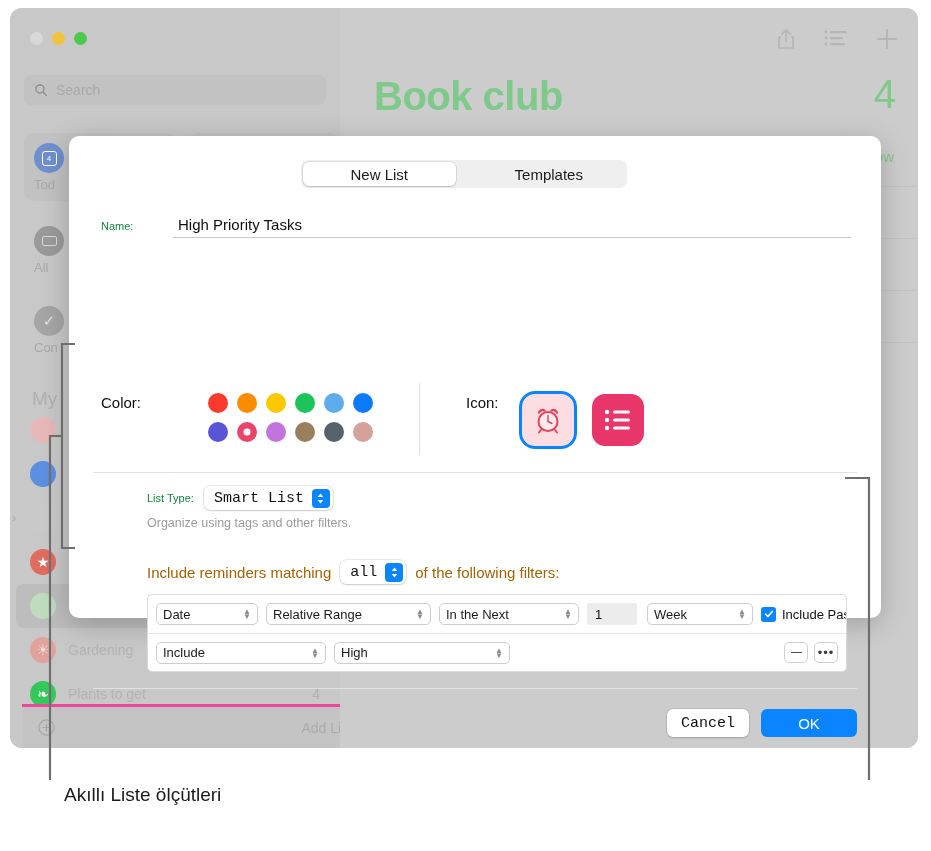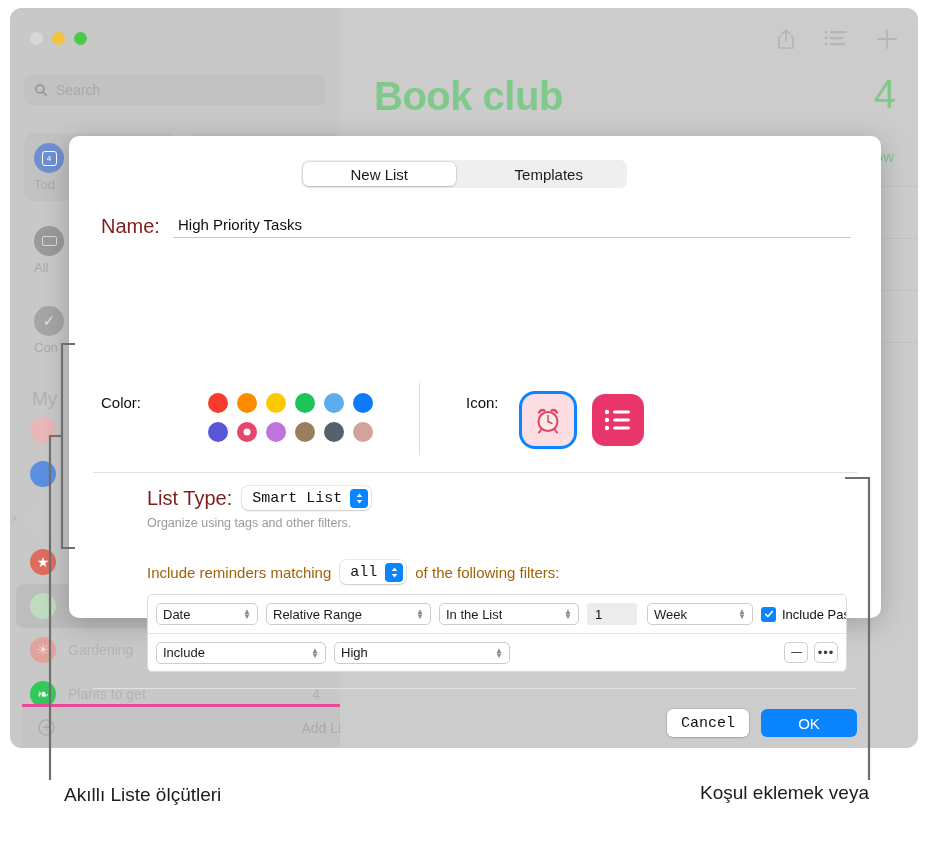--- a/index.html
+++ b/index.html
@@ -108,7 +108,7 @@
   .seg-item.active { background:#ffffff; box-shadow:0 0 0 0.5px rgba(0,0,0,0.14), 0 1px 2px rgba(0,0,0,0.14); }
 
   .row-name { position:absolute; left:32px; top:78px; width:750px; display:flex; align-items:center; }
-  .lbl { font-size:20px; color:#7f1d1d; }
+  .lbl { font-size:11px; color:#15803d; }
   .name-lbl { width:72px; }
   .name-input {
     flex:1; height:24px; border:none; outline:none;

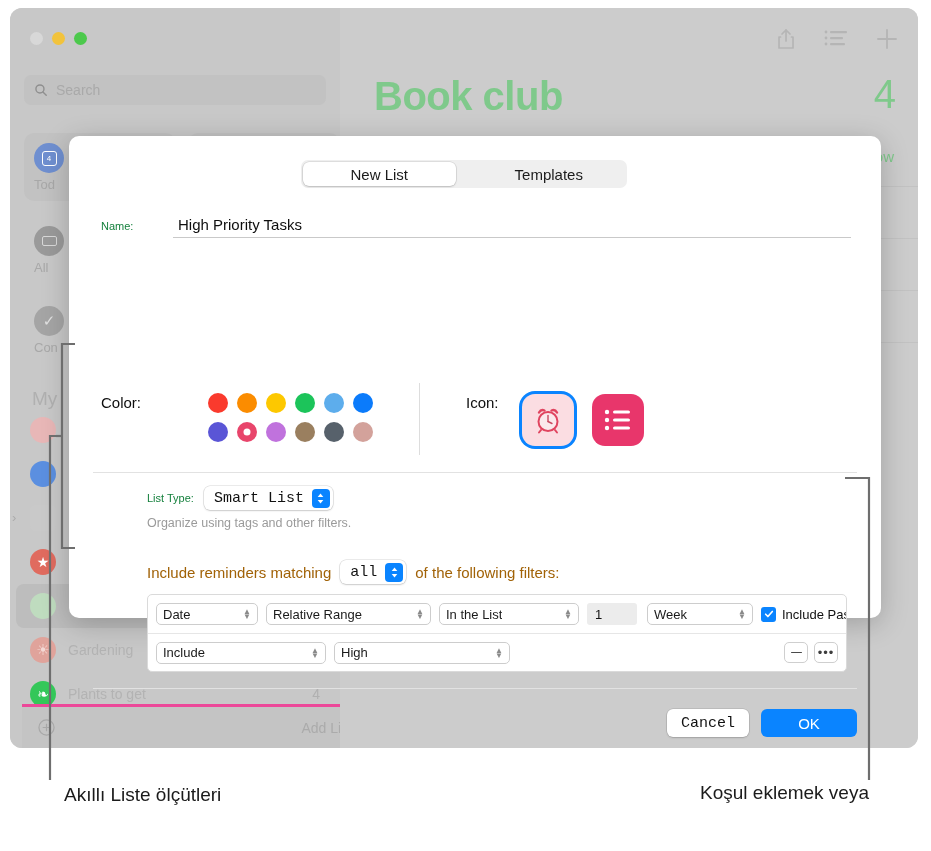--- a/index.html
+++ b/index.html
@@ -457,7 +457,7 @@
             </span>
         </span>
         <span class="combo" style="width:140px;">
-          <span class="ctxt">In the List</span>
+          <span class="ctxt">In the Next</span>
           <span class="carets">
               <span>▲</span>
               <span>▼</span>

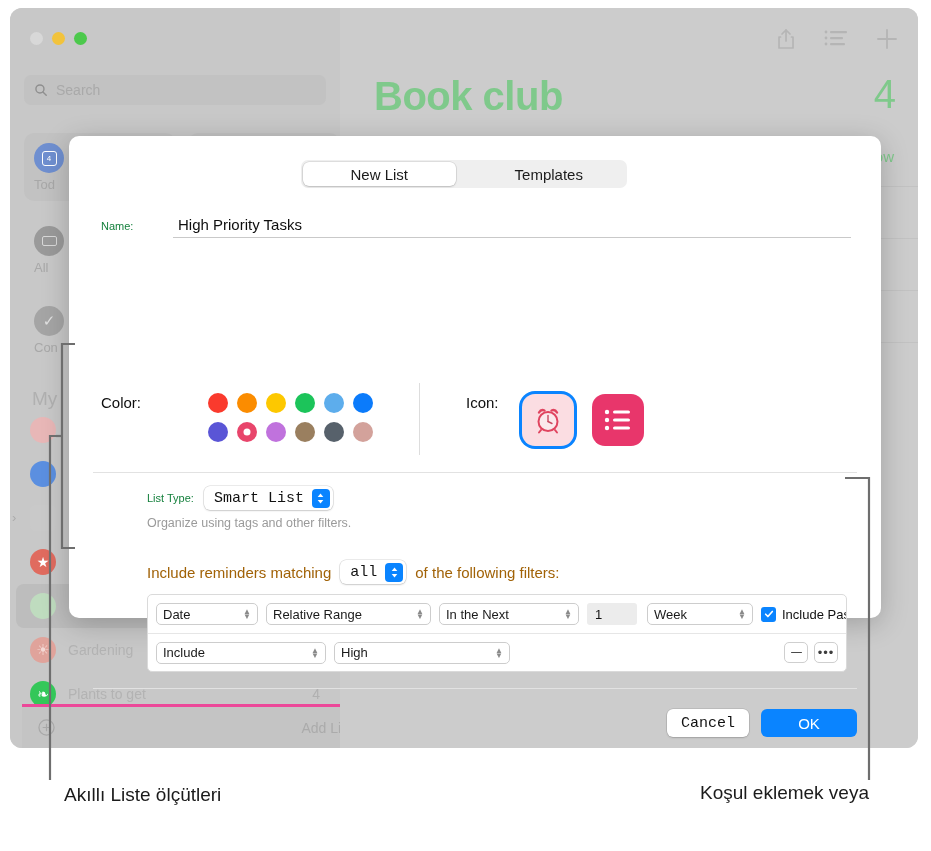--- a/index.html
+++ b/index.html
@@ -528,7 +528,6 @@
 
   <div class="cap cap-left">Akıllı Liste ölçütleri</div>
   <div class="cap cap-right">
-    <div>Koşul eklemek veya</div>
   </div>
 
 </div>

